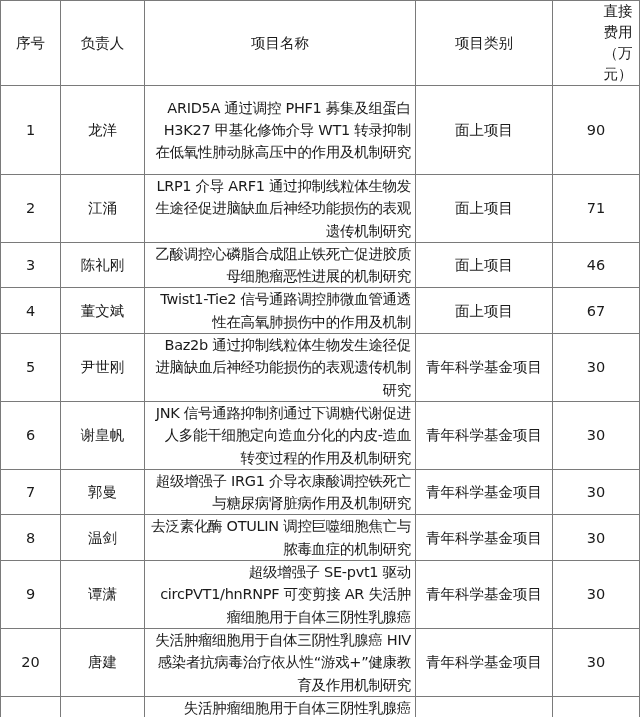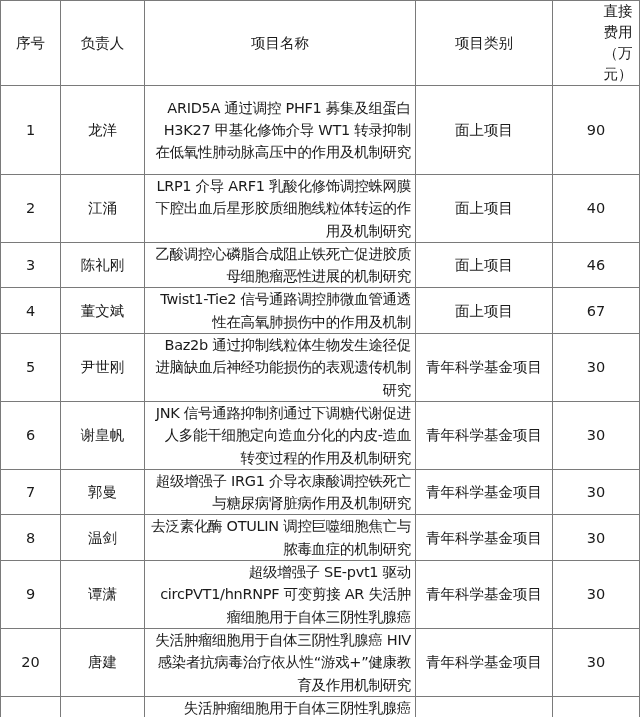--- a/index.html
+++ b/index.html
@@ -50,7 +50,7 @@
       <tr style="height: 67px;">
         <td>2</td>
         <td>江涌</td>
-        <td class="name">LRP1 介导 ARF1 乳酸化修饰调控蛛网膜下腔出血后星形胶质细胞线粒体转运的作用及机制研究</td>
+        <td class="name">LRP1 介导 ARF1 通过抑制线粒体生物发生途径促进脑缺血后神经功能损伤的表观遗传机制研究</td>
         <td>面上项目</td>
         <td>40</td>
       </tr>

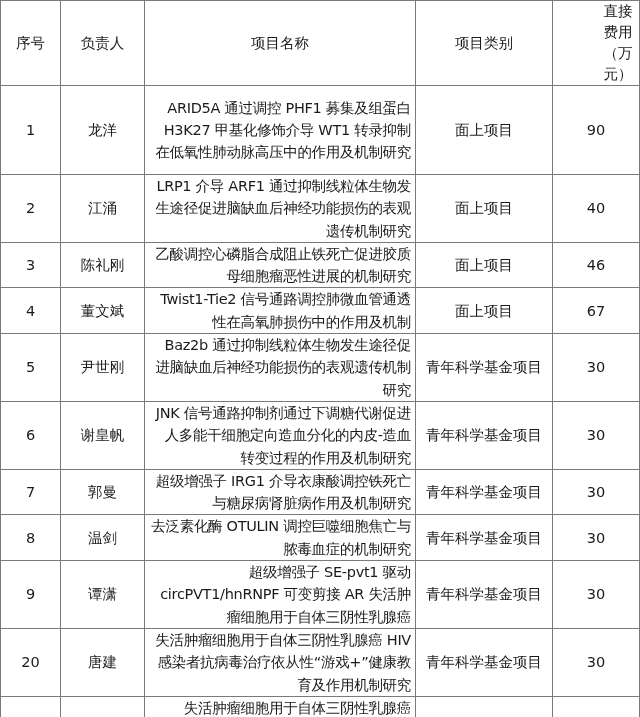--- a/index.html
+++ b/index.html
@@ -52,7 +52,7 @@
         <td>江涌</td>
         <td class="name">LRP1 介导 ARF1 通过抑制线粒体生物发生途径促进脑缺血后神经功能损伤的表观遗传机制研究</td>
         <td>面上项目</td>
-        <td>40</td>
+        <td>71</td>
       </tr>
       <tr style="height: 45px;">
         <td>3</td>

